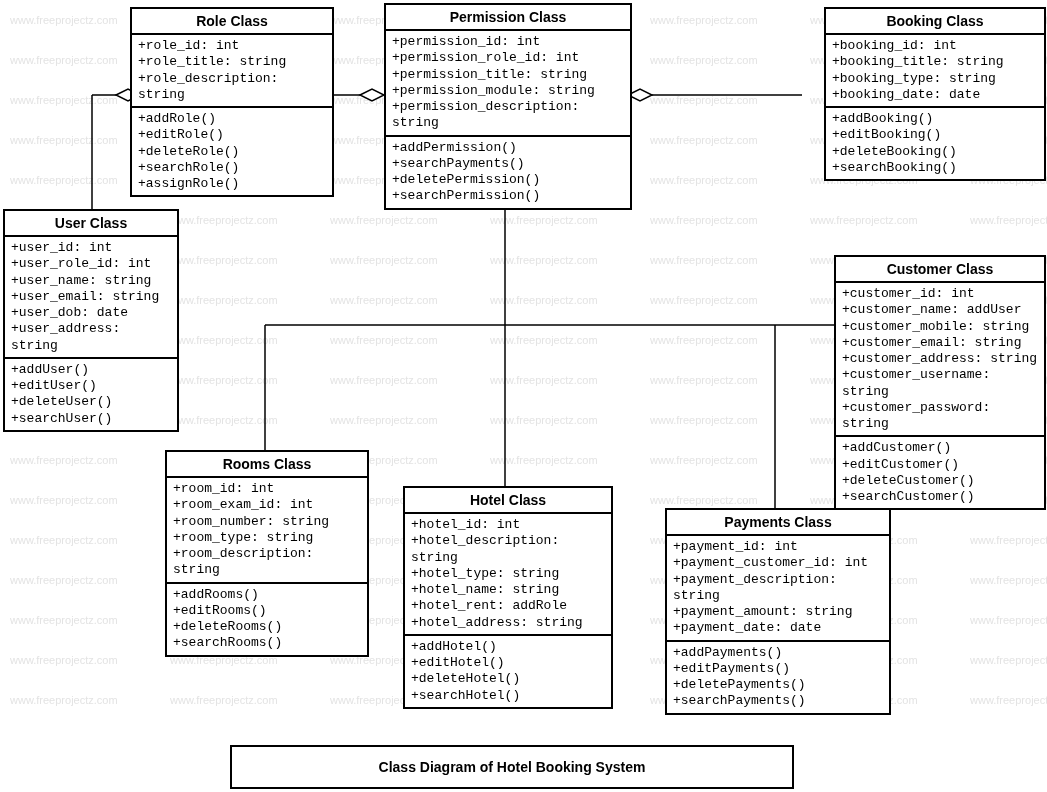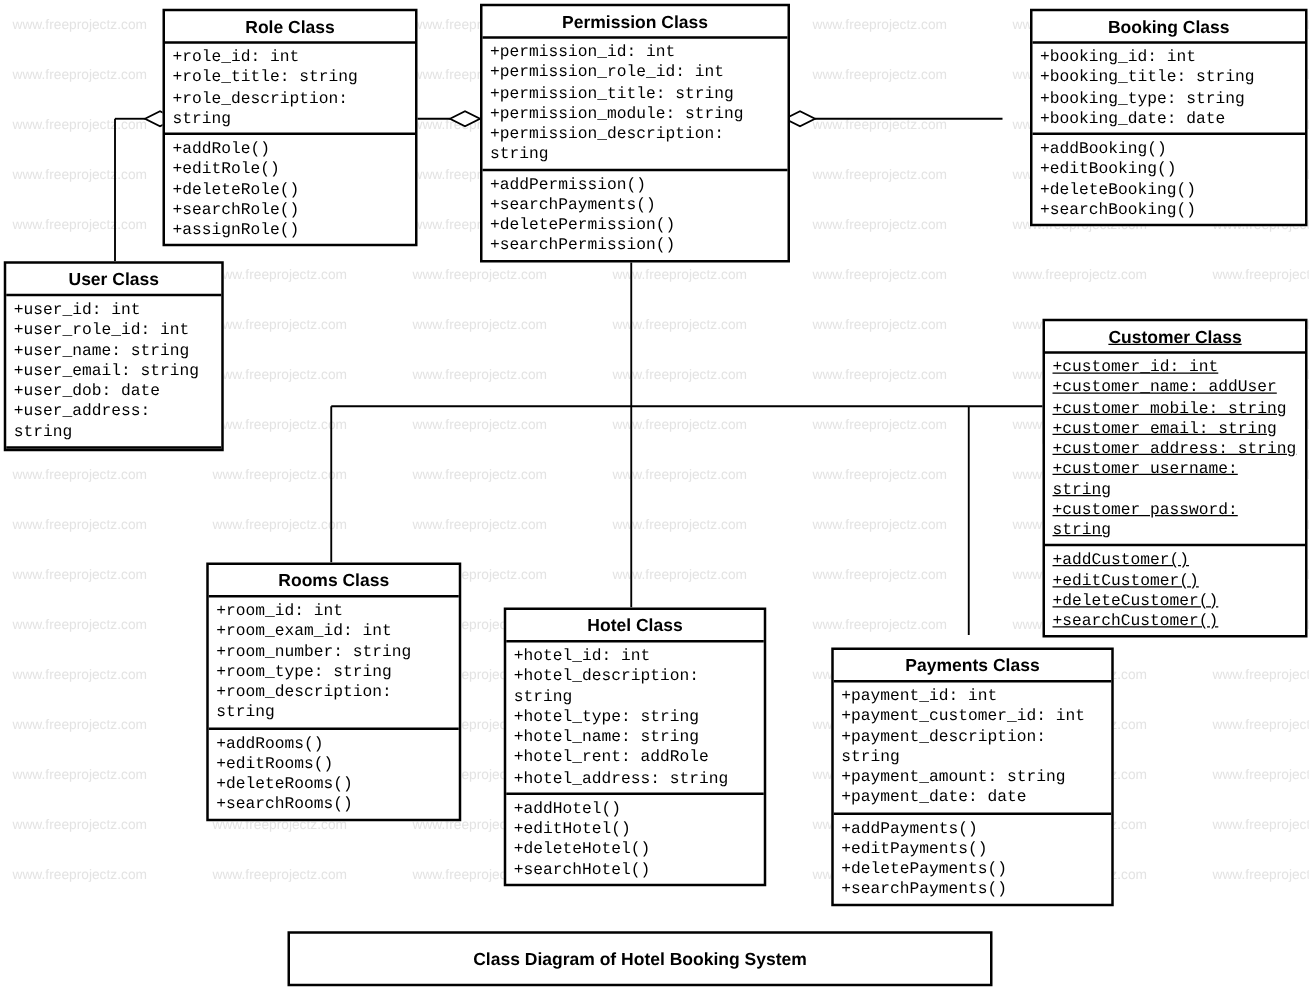--- a/index.html
+++ b/index.html
@@ -277,7 +277,7 @@
     </div>
 </div>
 
-<div class="class-box" style="left:834px; top:255px; width:208px;text-decoration:underline;">
+<div class="class-box" style="left:834px; top:255px; width:208px;">
   <div class="class-title">Customer Class</div>
   <div class="class-attrs">
       <div>+customer_id: int</div>

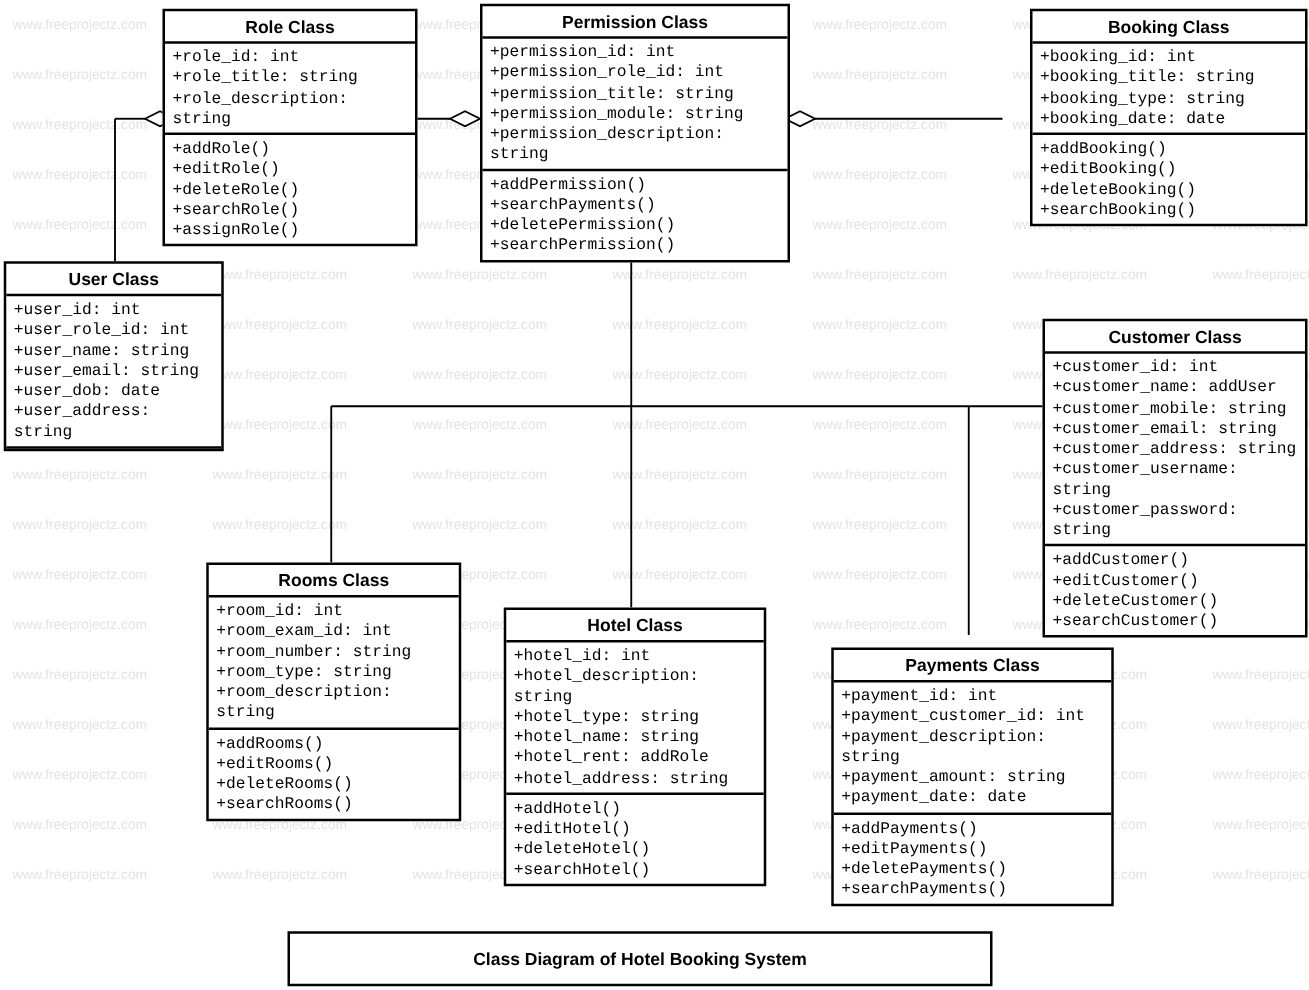--- a/index.html
+++ b/index.html
@@ -275,6 +275,12 @@
       <div>+user_dob: date</div>
       <div>+user_address: string</div>
     </div>
+  <div class="class-methods">
+      <div>+addUser()</div>
+      <div>+editUser()</div>
+      <div>+deleteUser()</div>
+      <div>+searchUser()</div>
+    </div>
 </div>
 
 <div class="class-box" style="left:834px; top:255px; width:208px;">

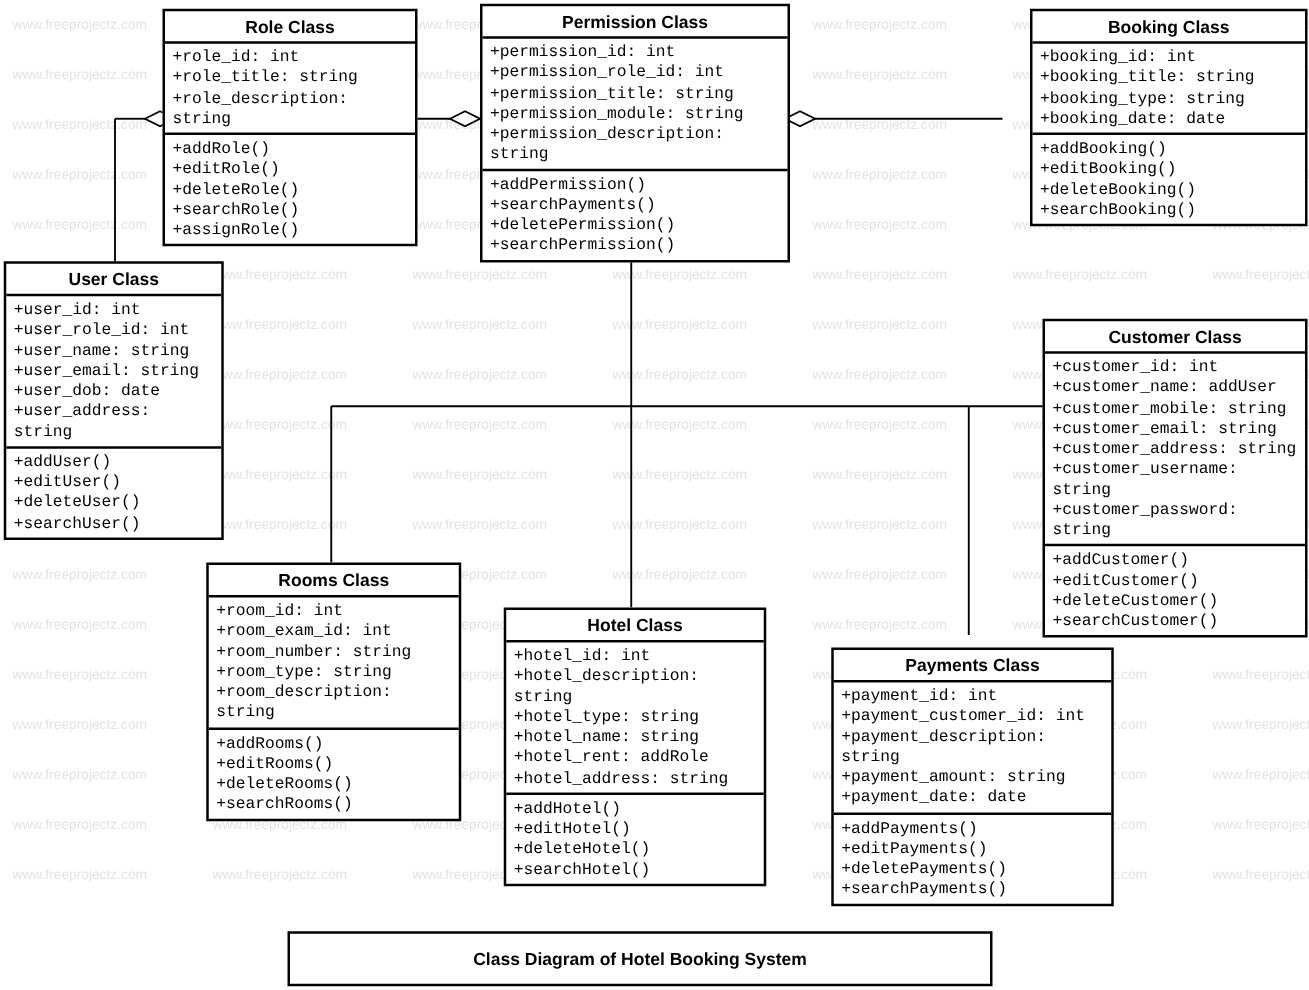--- a/index.html
+++ b/index.html
@@ -337,7 +337,7 @@
     </div>
 </div>
 
-<div class="class-box" style="left:665px; top:508px; width:222px;margin-top:10px;">
+<div class="class-box" style="left:665px; top:508px; width:222px;">
   <div class="class-title">Payments Class</div>
   <div class="class-attrs">
       <div>+payment_id: int</div>

